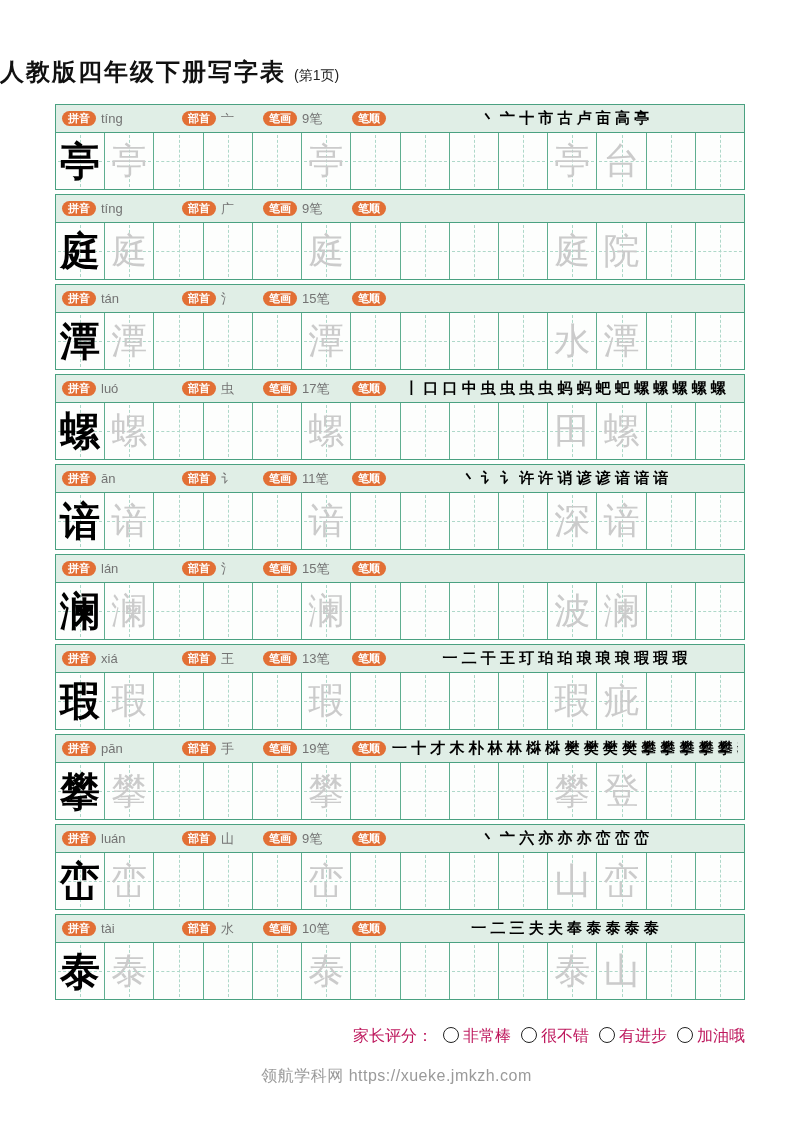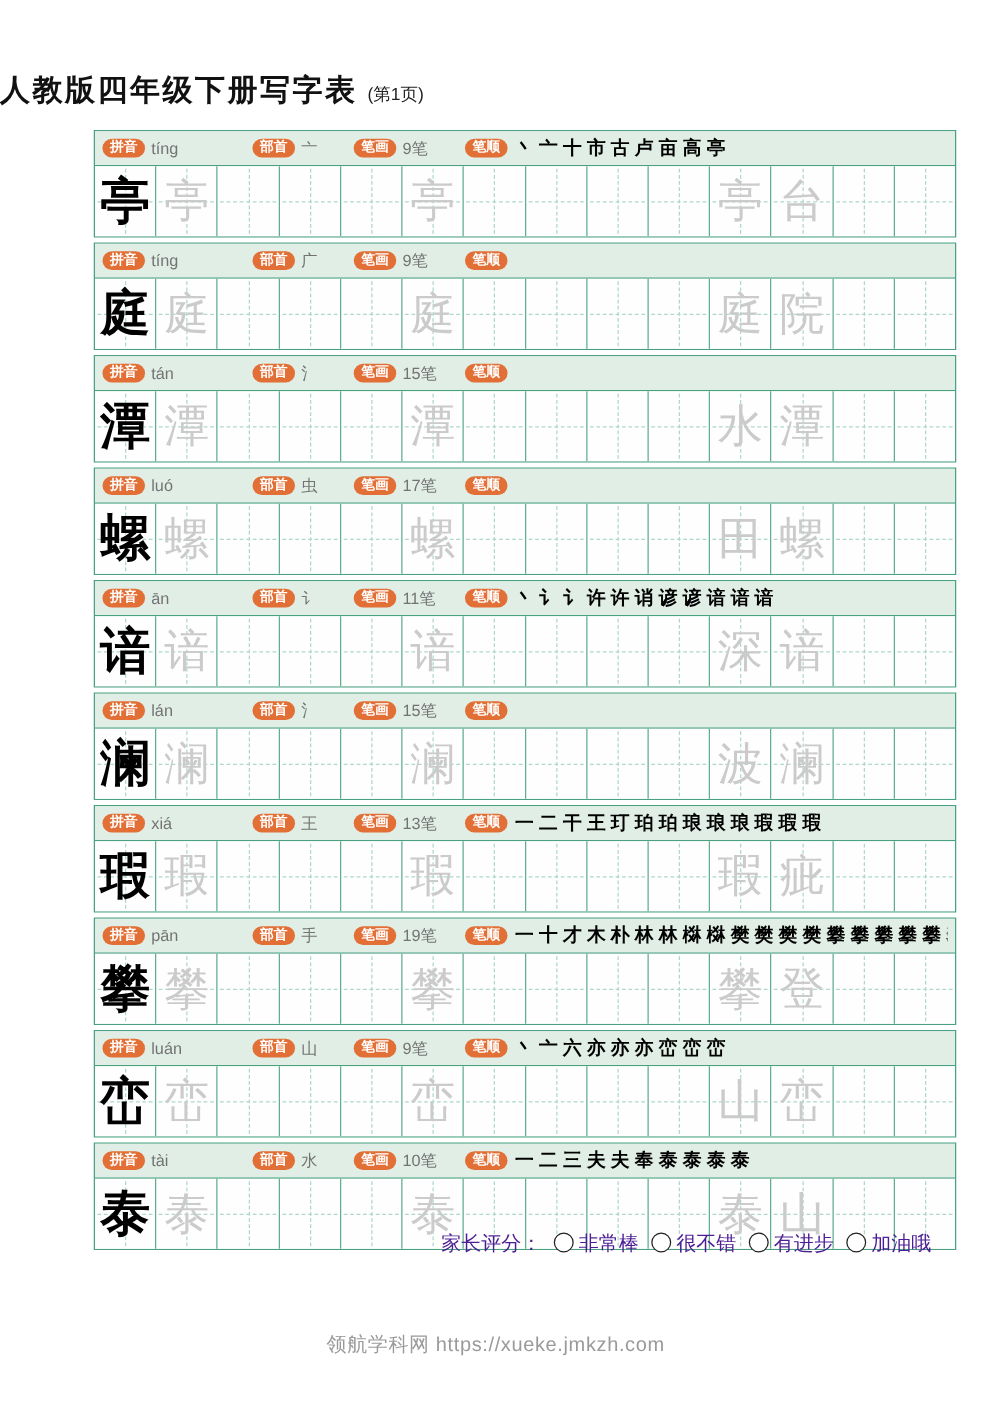--- a/index.html
+++ b/index.html
@@ -13,7 +13,7 @@
   }
   .title-main{font-size:24px;font-weight:bold;color:#111;letter-spacing:2px;}
   .title-page{font-size:14px;color:#222;margin-left:8px;}
-  .blocks{position:absolute;top:104px;left:55px;width:690px;margin-left:20px;}
+  .blocks{position:absolute;top:104px;left:55px;width:690px;}
   .row-block{
     width:688px;border:1px solid #4aa181;margin-bottom:4px;background:#fff;
   }

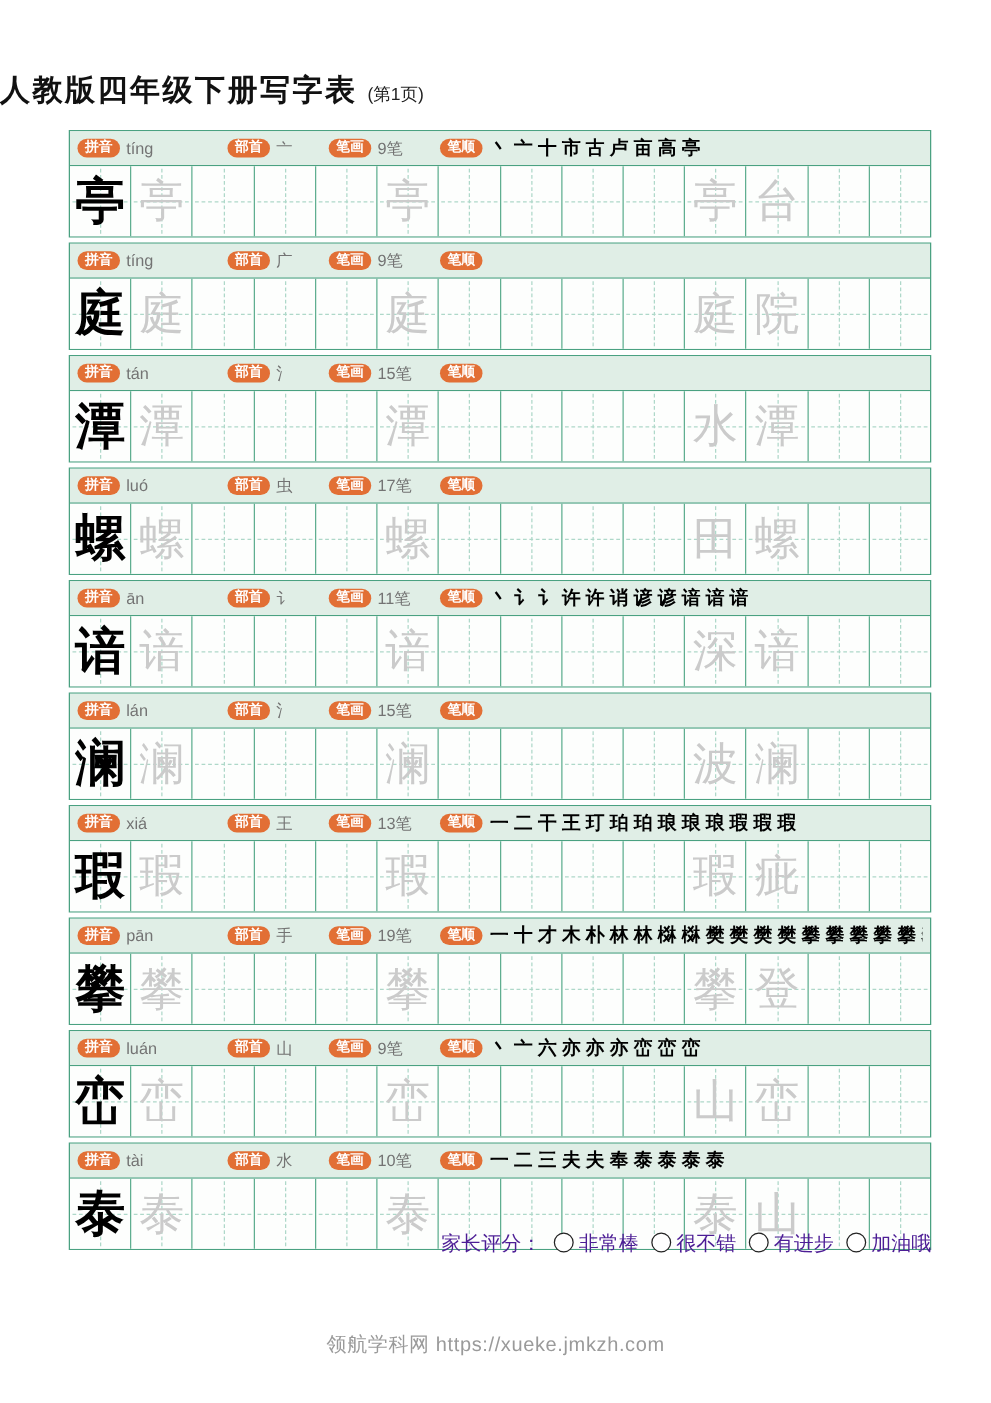--- a/index.html
+++ b/index.html
@@ -34,7 +34,7 @@
   .gapB{width:10px;flex:0 0 auto;}
   .stroke-strip{
     flex:1 1 auto;font-size:15px;font-weight:bold;color:#000;
-    margin-left:6px;letter-spacing:0px;overflow:hidden;white-space:nowrap;
+    margin-left:6px;letter-spacing:0px;overflow:hidden;white-space:nowrap;text-align:center;
   }
   .row-grid{display:flex;height:56px;background:#fdfefd;}
   .cell{

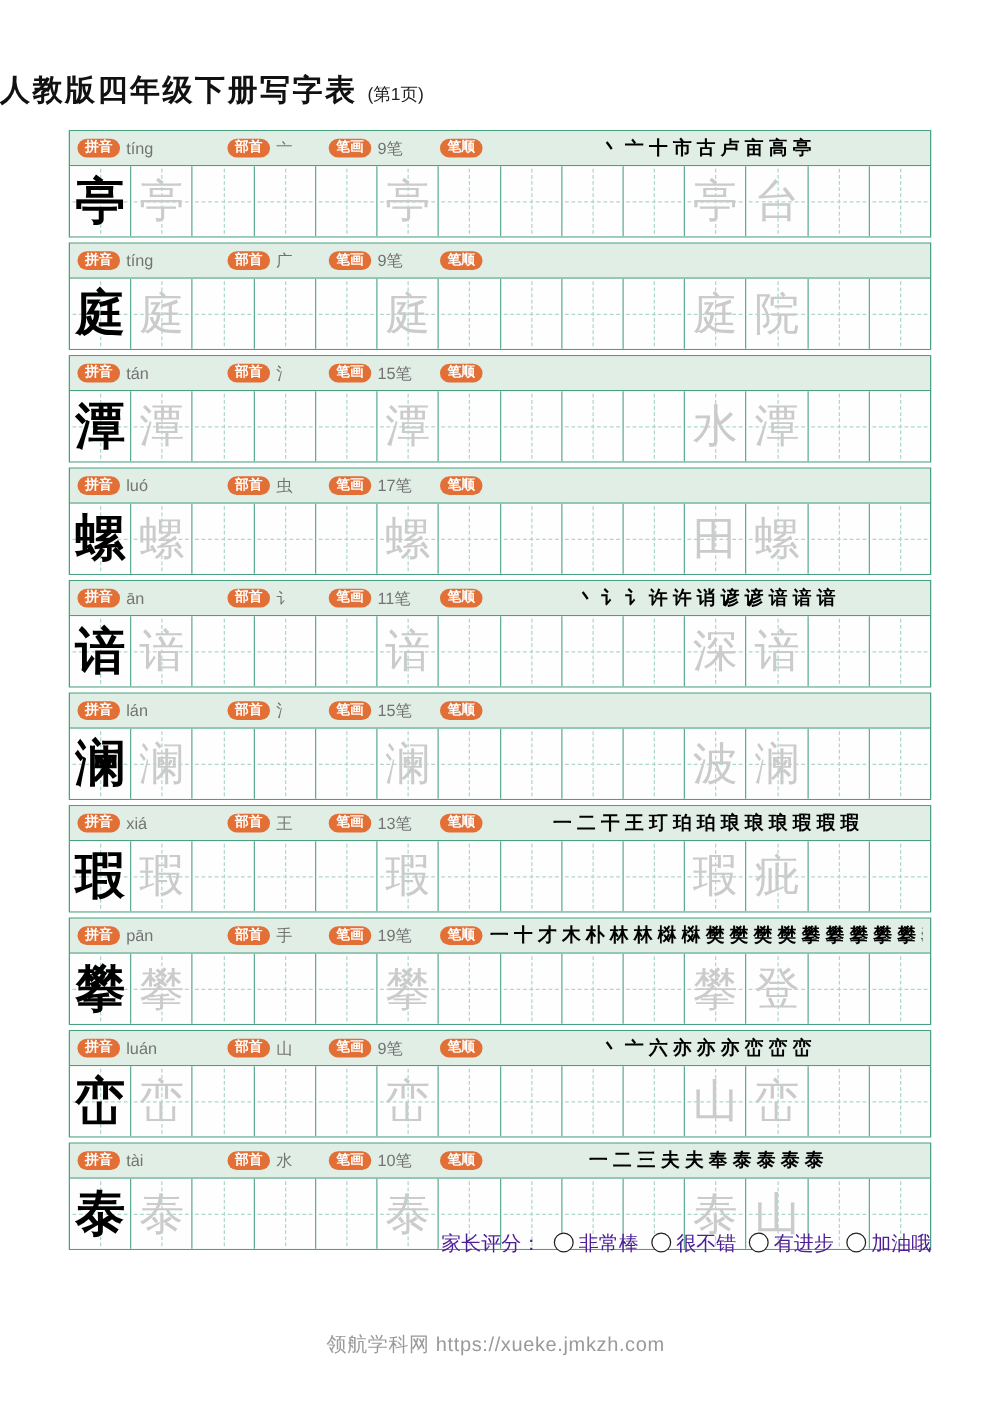--- a/index.html
+++ b/index.html
@@ -208,6 +208,7 @@
         <span class="hval strokecount">17笔</span>
         <span class="gapB"></span>
         <span class="badge">笔顺</span>
+        <span class="stroke-strip">丨 口 口 中 虫 虫 虫 虫 蚂 蚂 蚆 蚆 螺 螺 螺 螺 螺</span>
       </div>
       <div class="row-grid">
         <div class="cell">

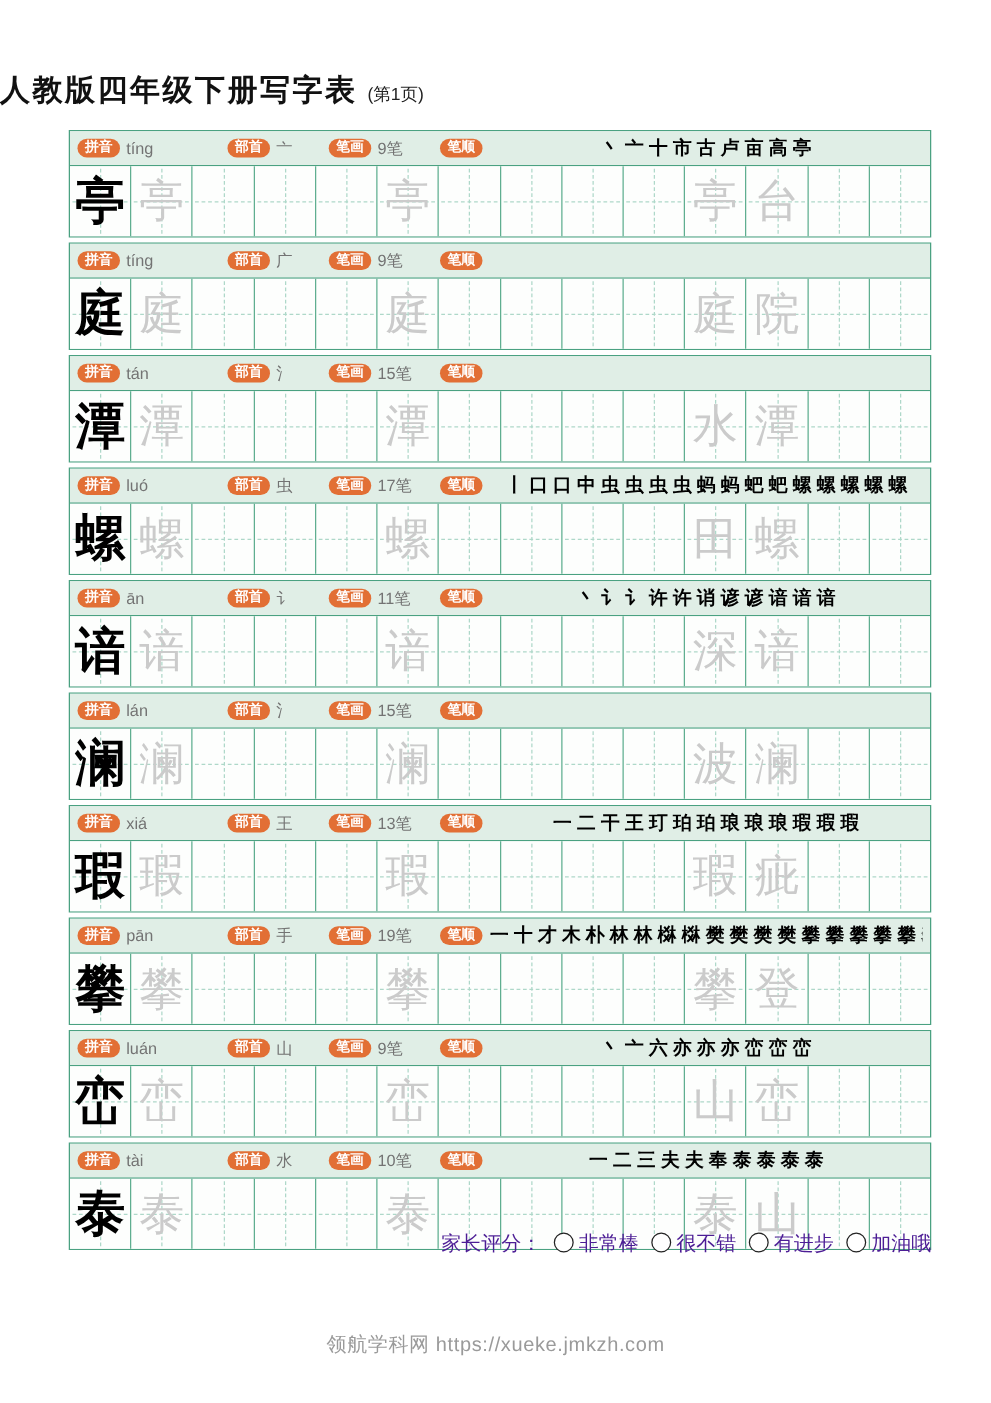--- a/index.html
+++ b/index.html
@@ -54,8 +54,8 @@
   .glyph.main{font-size:40px;color:#000;font-weight:bold;}
   .glyph.faded{font-size:36px;color:#cbcbcb;}
   .rating{
-    position:absolute;top:985px;left:55px;width:690px;
-    text-align:right;font-size:16px;color:#4c1d95;white-space:nowrap;
+    position:absolute;top:1026px;left:55px;width:690px;
+    text-align:right;font-size:16px;color:#be185d;white-space:nowrap;
   }
   .rating-option{margin-left:10px;}
   .circle{

